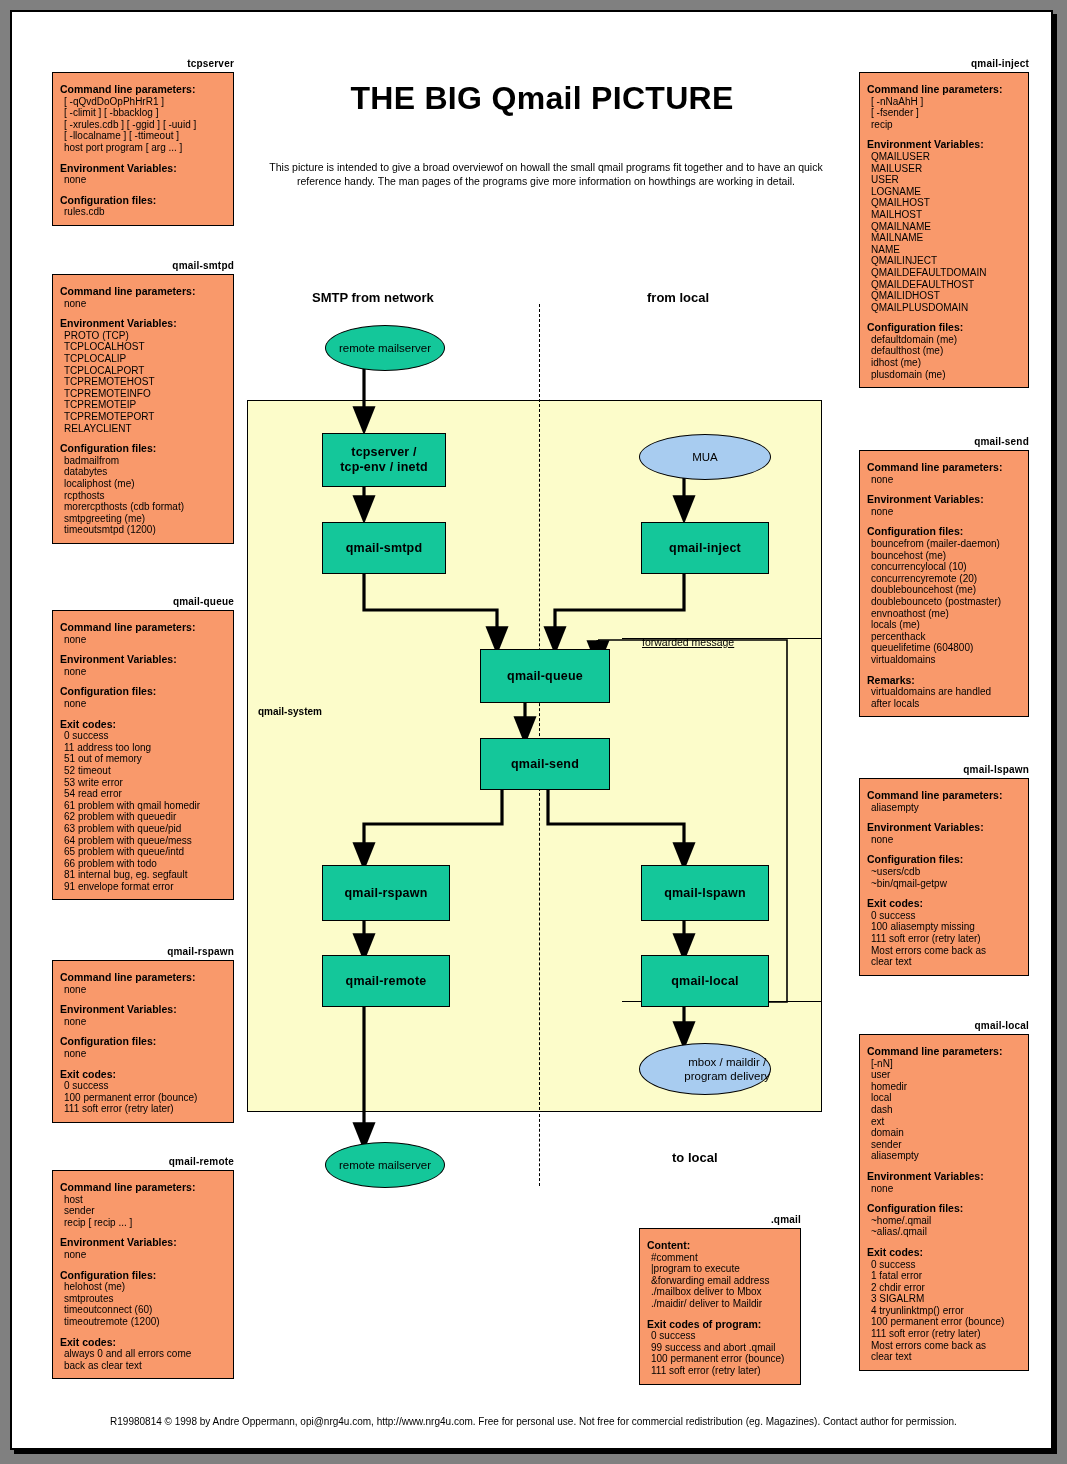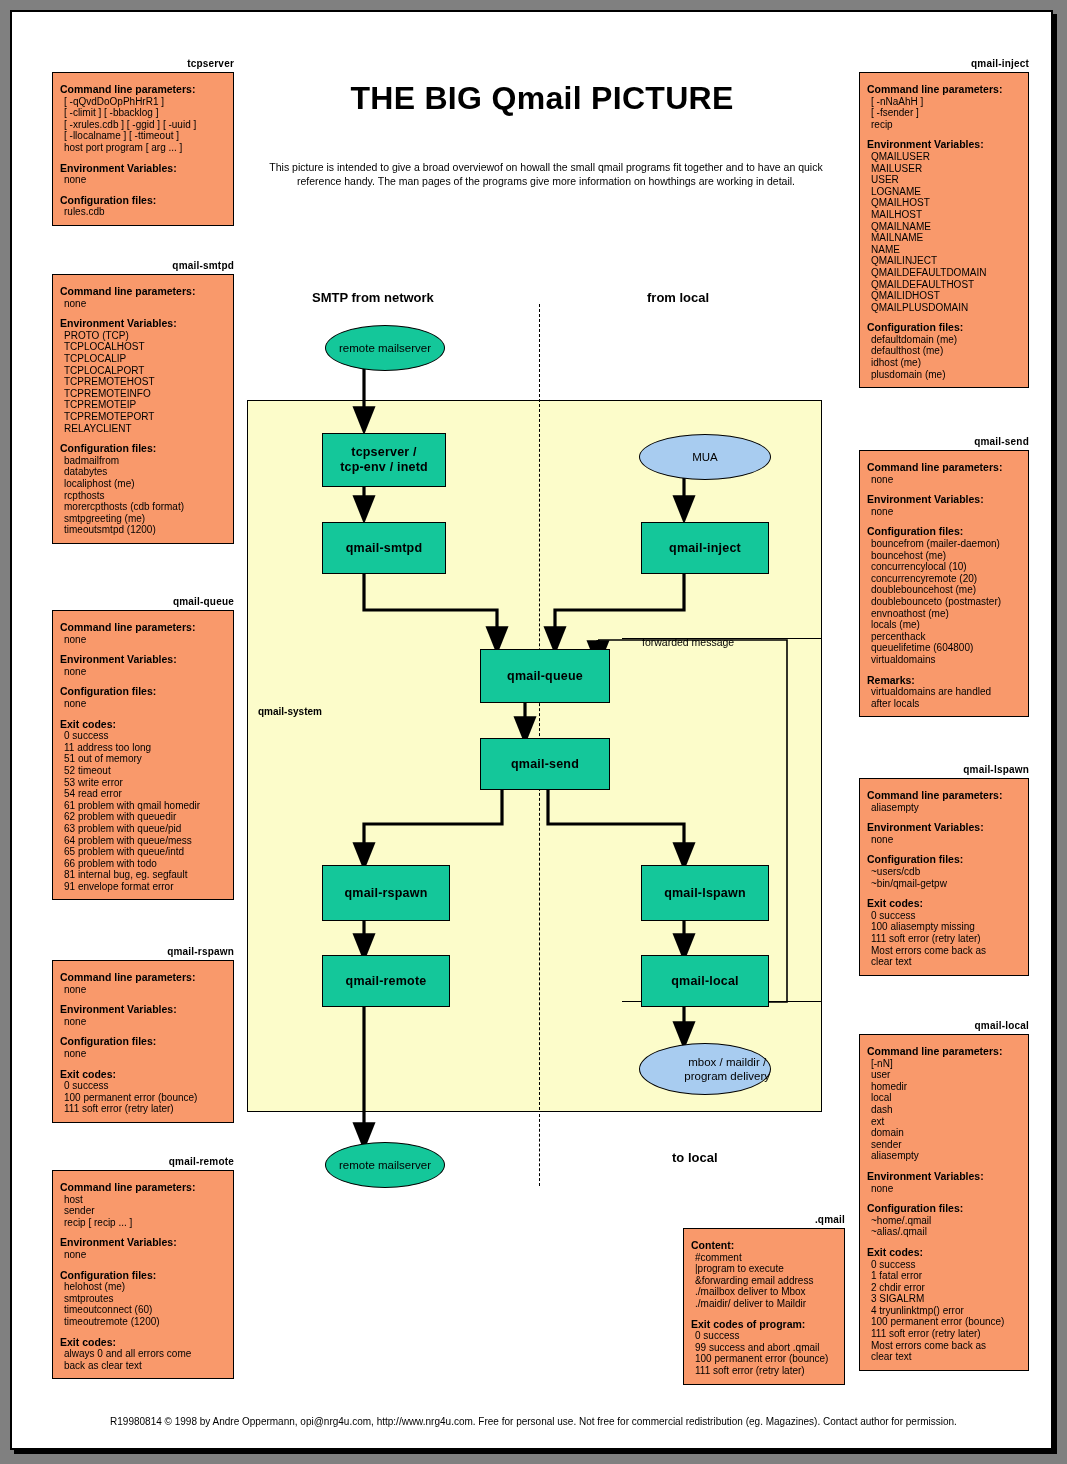--- a/index.html
+++ b/index.html
@@ -81,7 +81,7 @@
     background:#FCFCCA;border:1.5px solid #000;
   }
   .sys-label{position:absolute;font-weight:bold;font-size:10px;color:#000;}
-  .fwd-label{position:absolute;font-size:10.5px;color:#000;white-space:nowrap;}
+  .fwd-label{position:absolute;font-size:10.5px;color:#000;white-space:nowrap;text-decoration:underline;}
   .fwdbox{position:absolute;box-sizing:border-box;border:1.2px solid #000;border-left:none;background:transparent;}
   .divider{position:absolute;border-left:1.5px dashed #000;}
 

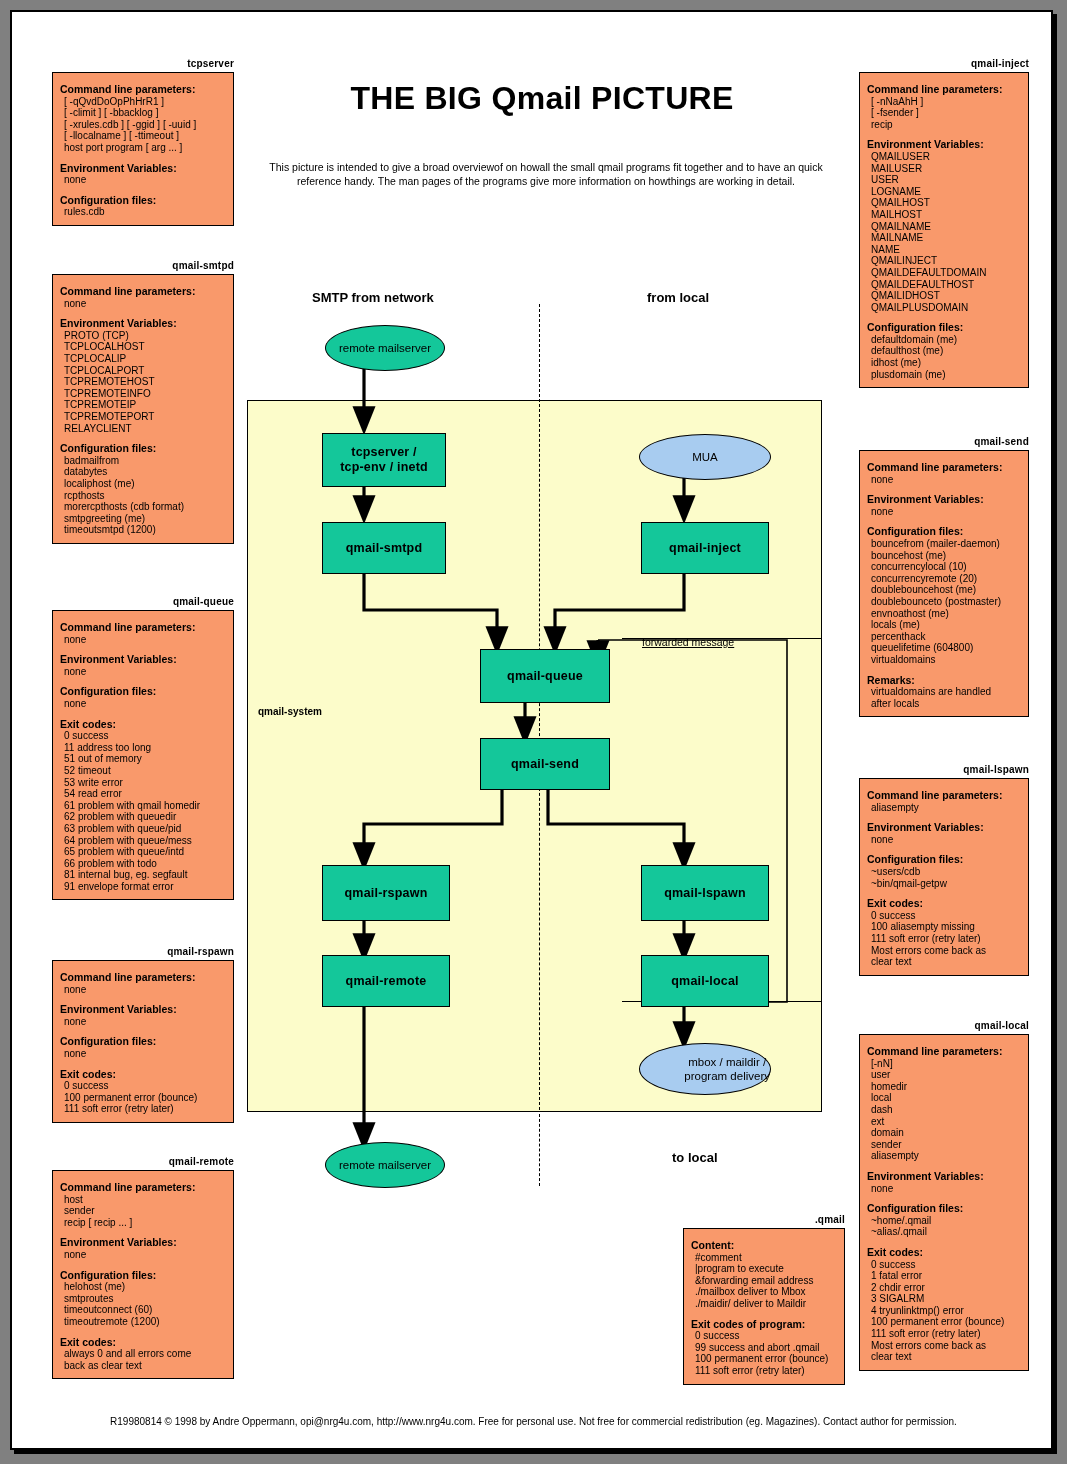--- a/index.html
+++ b/index.html
@@ -310,7 +310,7 @@
     </div>
   </div>
 
-  <div class="card-wrap" style="left:640px;top:1202px;width:162px;padding-left:31px;">
+  <div class="card-wrap" style="left:596px;top:1202px;width:162px;padding-left:31px;">
     <div class="card-title">.qmail</div>
     <div class="card">
       <div class="sec">Content:</div>

